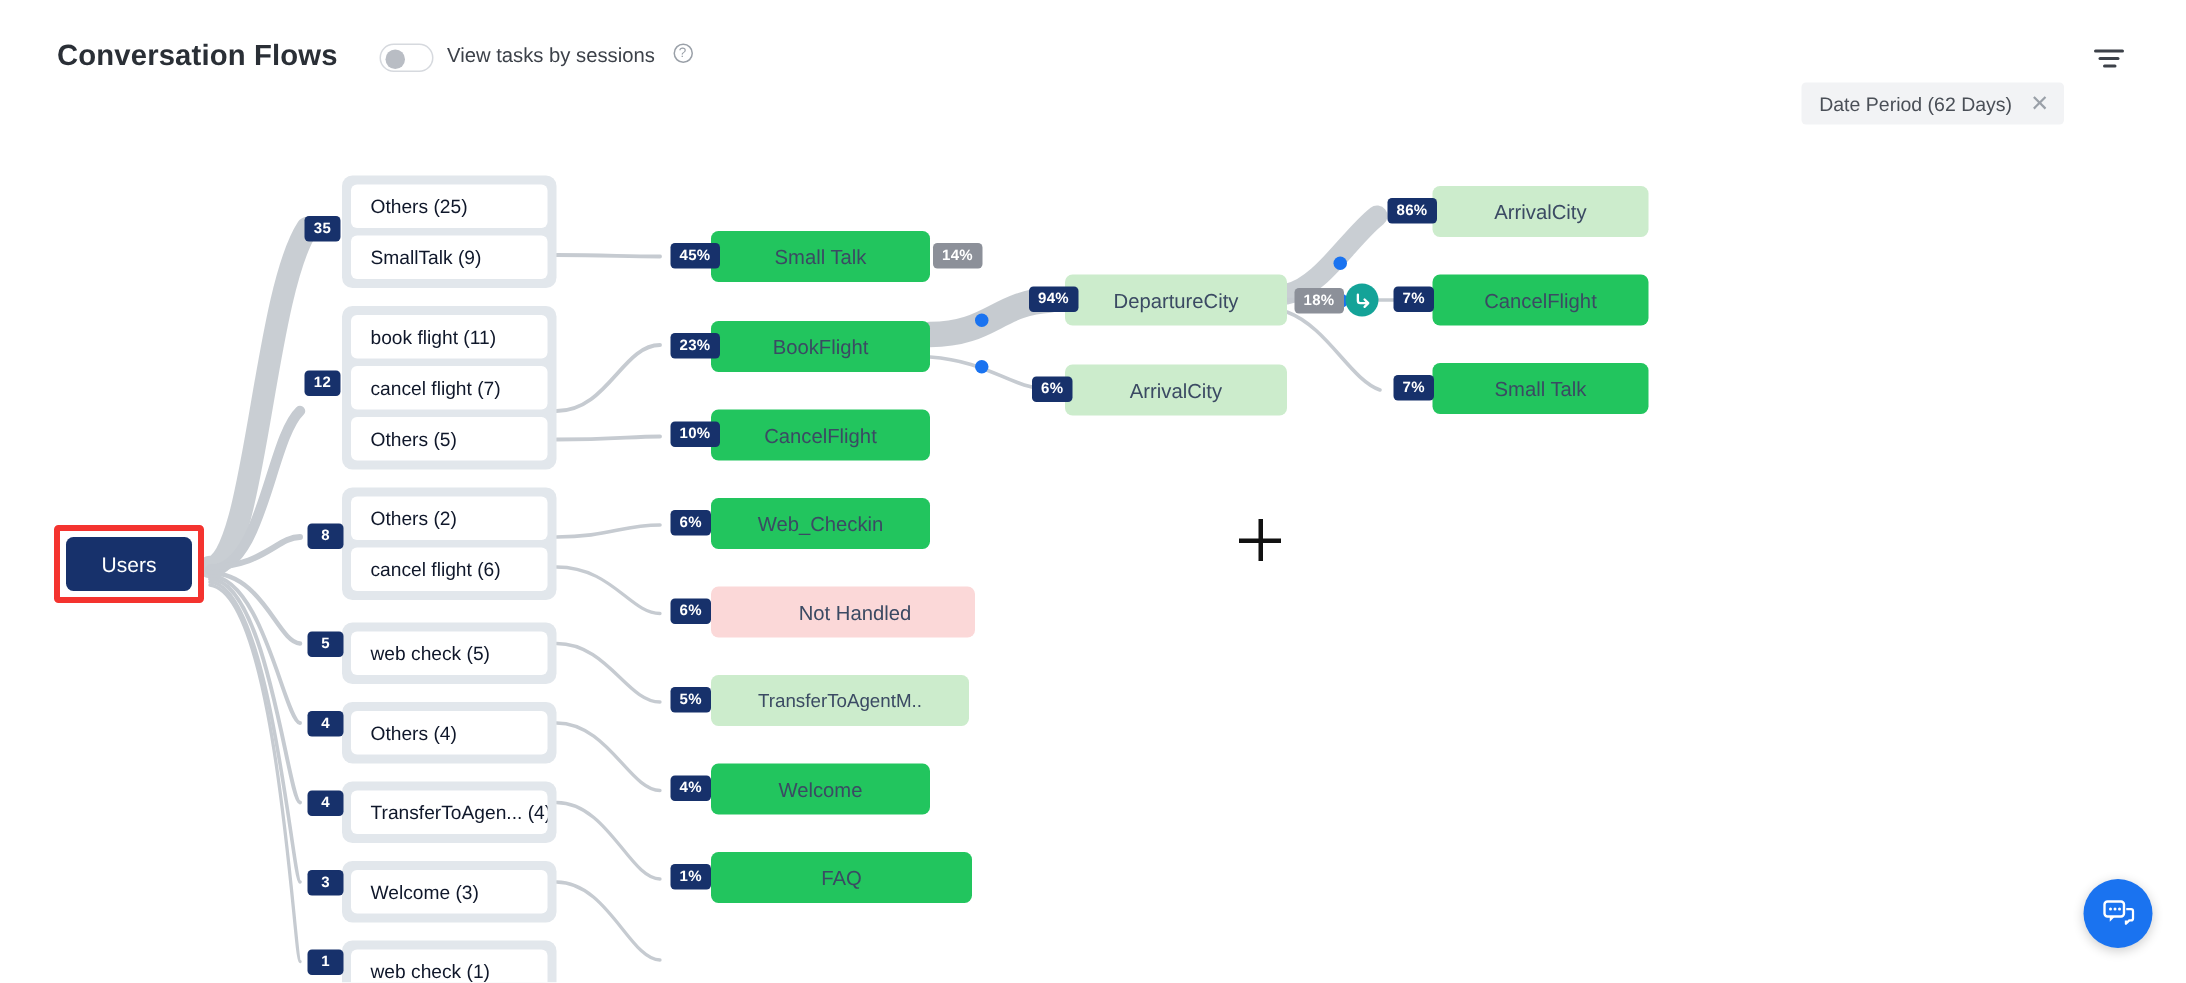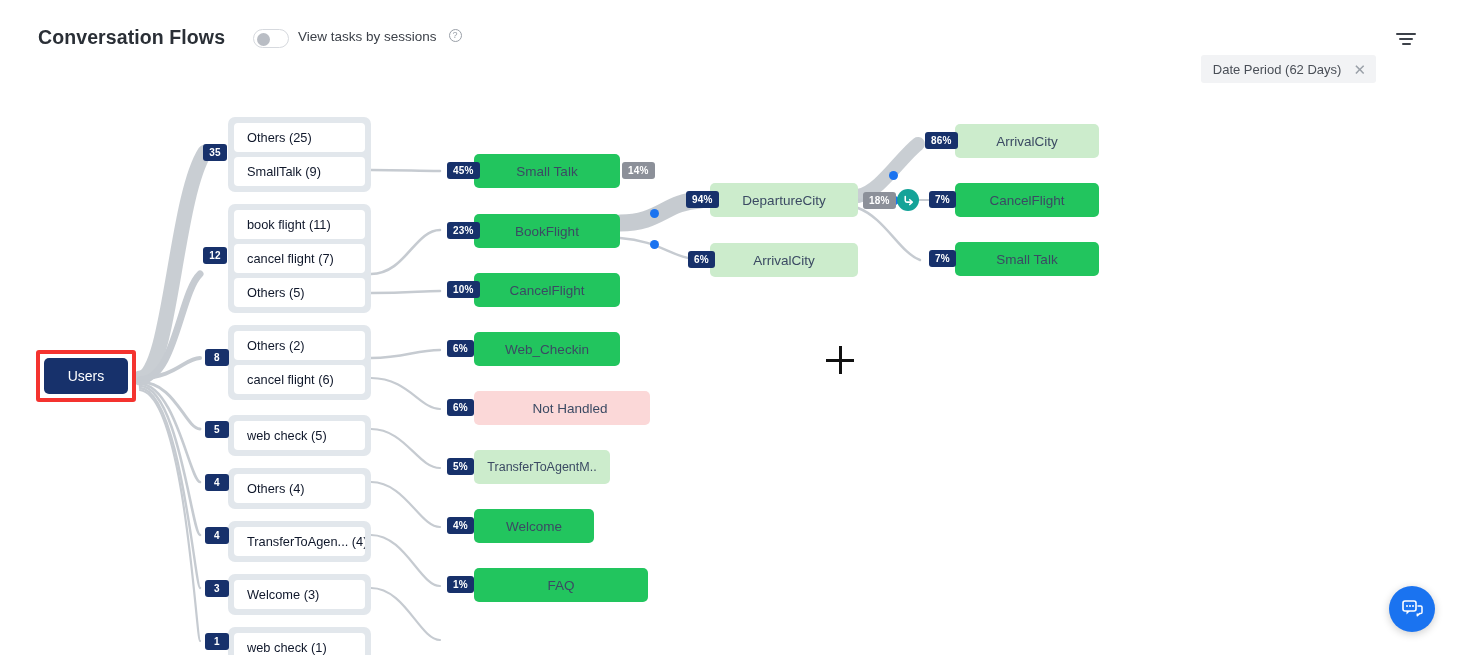--- a/index.html
+++ b/index.html
@@ -211,7 +211,7 @@
     <div class="node pink" style="left:474px; top:313px; width:176px; height:34px;padding-left:16px;">Not Handled</div>
     <div class="badge" style="left:447px; top:321px;">6%</div>
 
-    <div class="node green" style="left:474px; top:372px; width:136px; height:34px; font-size:12.5px;">TransferToAgentM..</div>
+    <div class="node green" style="left:474px; top:372px; width:172px; height:34px; font-size:12.5px;">TransferToAgentM..</div>
     <div class="badge" style="left:447px; top:380px;">5%</div>
 
     <div class="node blue" style="left:474px; top:431px; width:120px; height:34px;">Welcome</div>

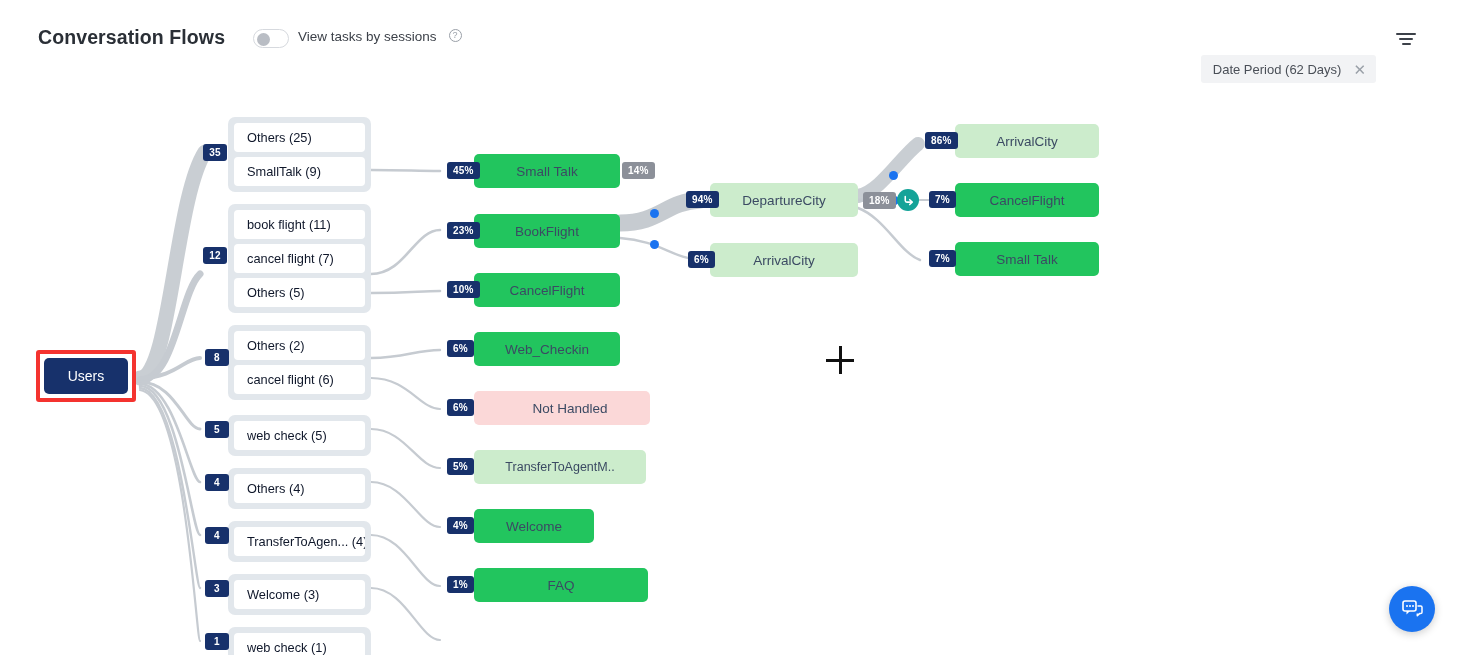--- a/index.html
+++ b/index.html
@@ -214,7 +214,7 @@
     <div class="node green" style="left:474px; top:372px; width:172px; height:34px; font-size:12.5px;">TransferToAgentM..</div>
     <div class="badge" style="left:447px; top:380px;">5%</div>
 
-    <div class="node blue" style="left:474px; top:431px; width:120px; height:34px;">Welcome</div>
+    <div class="node blue" style="left:474px; top:431px; width:146px; height:34px;">Welcome</div>
     <div class="badge" style="left:447px; top:439px;">4%</div>
 
     <div class="node blue" style="left:474px; top:490px; width:174px; height:34px;">FAQ</div>

